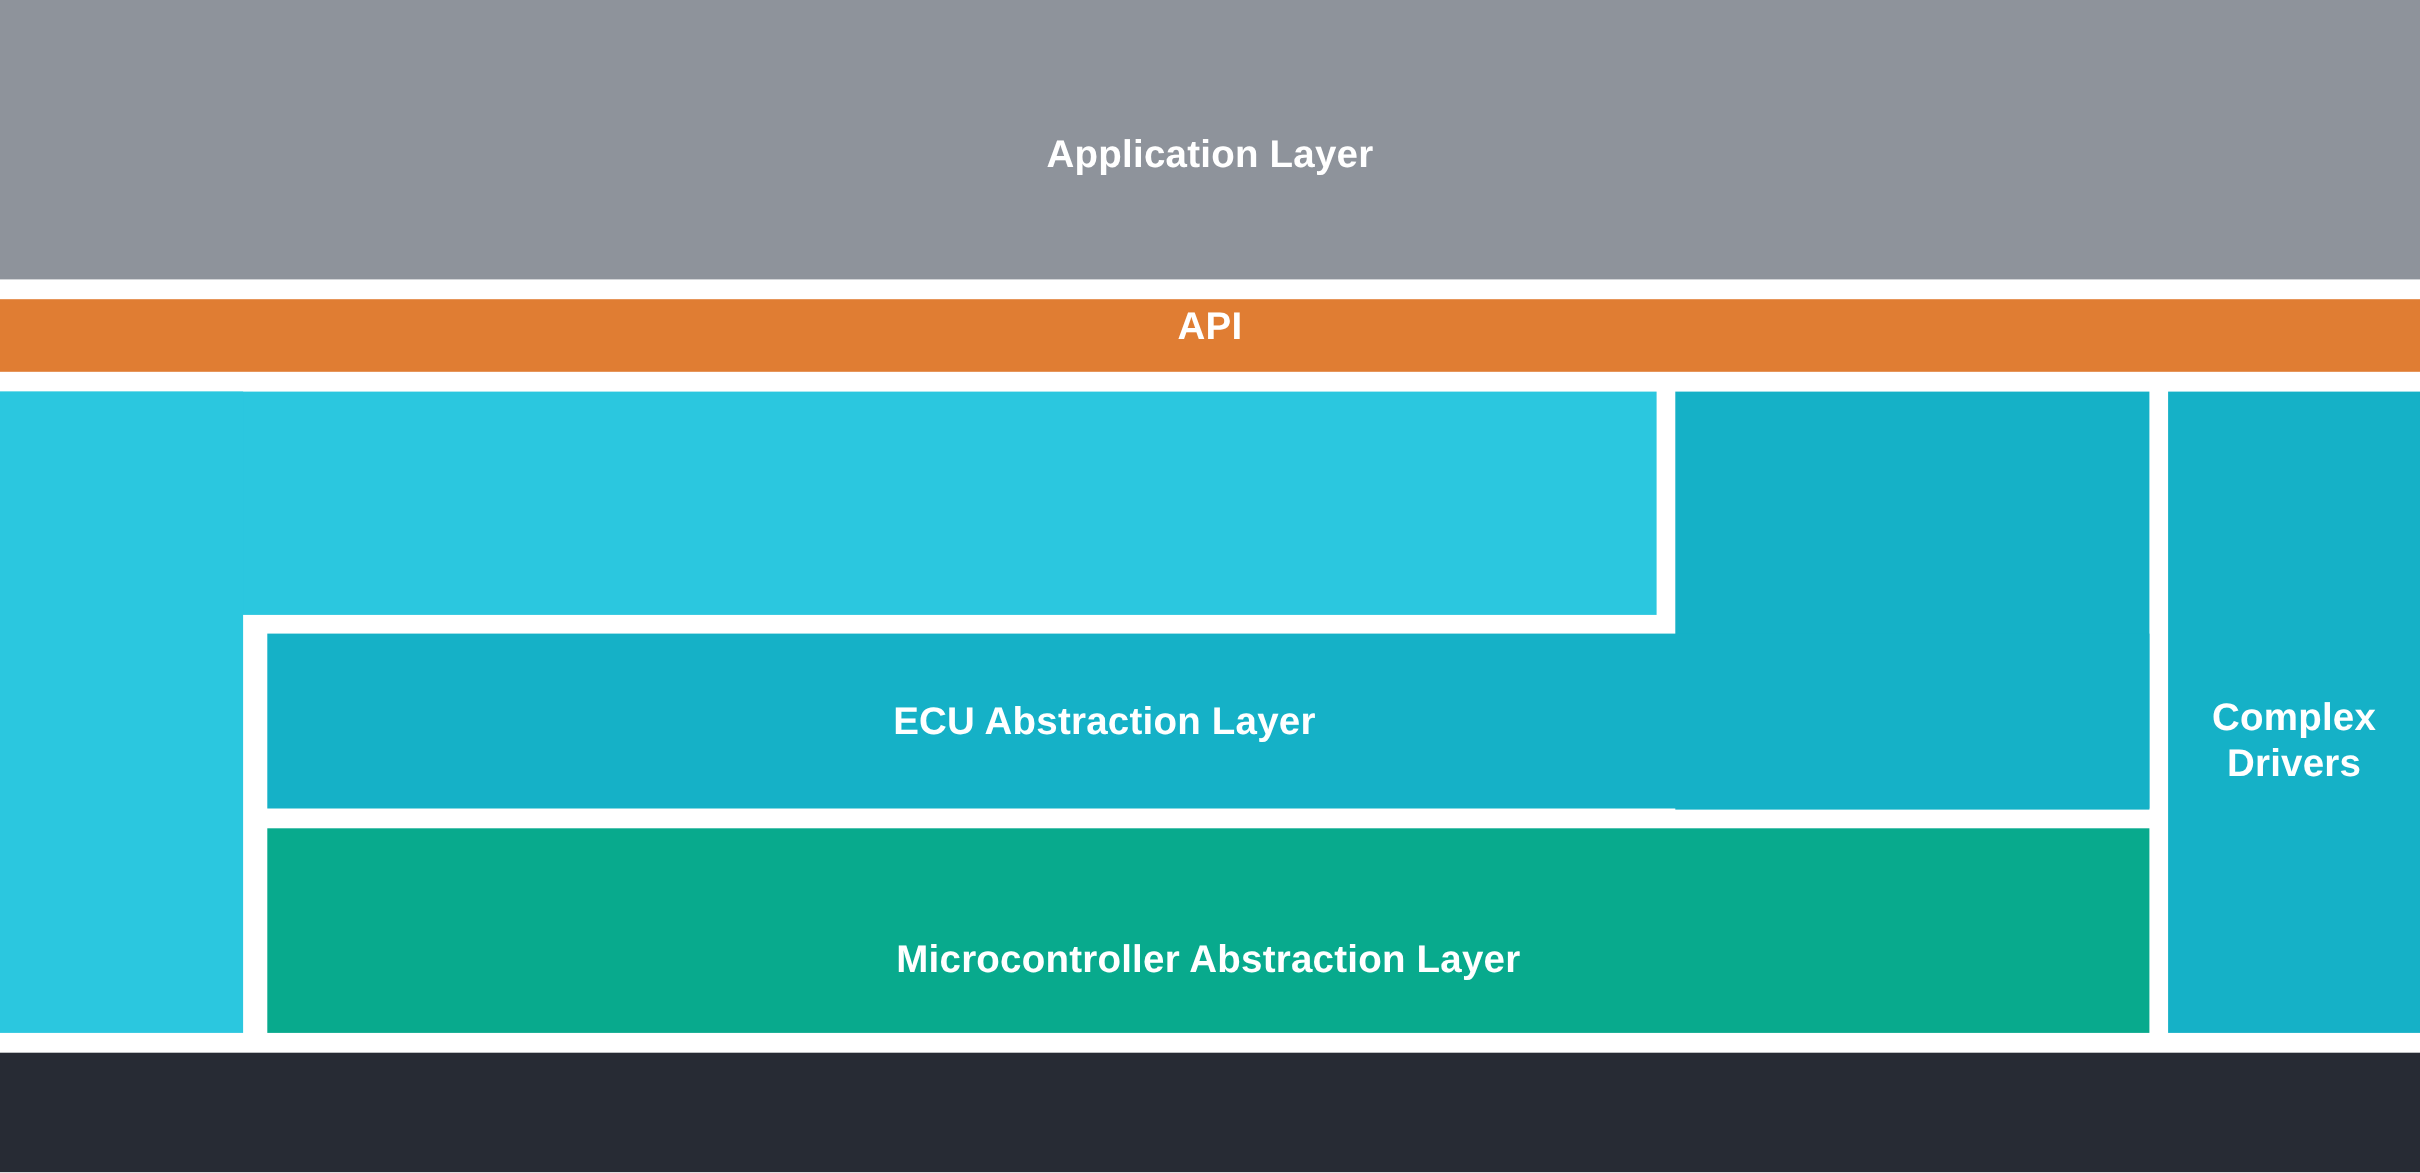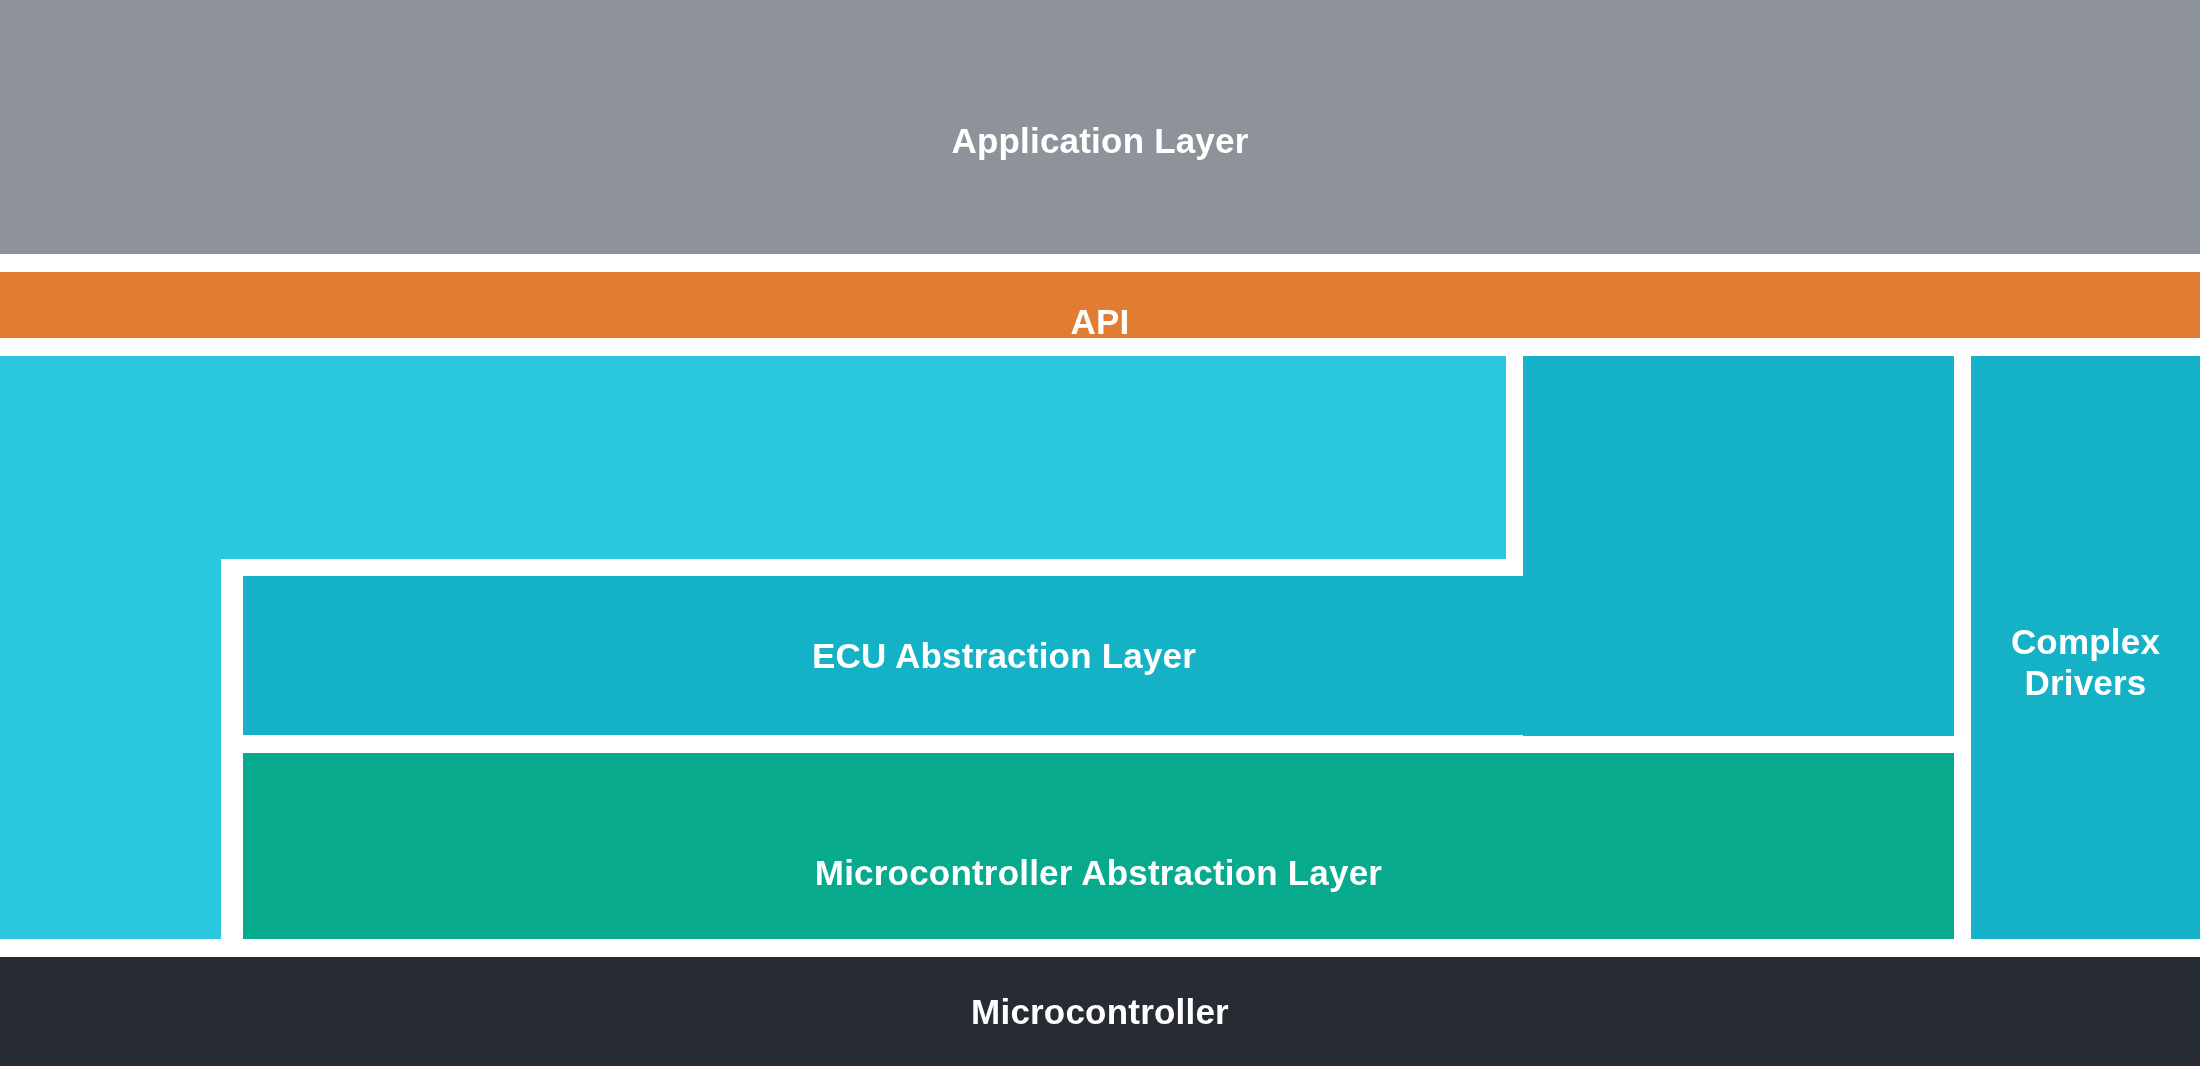--- a/index.html
+++ b/index.html
@@ -42,7 +42,7 @@
 
   
   #api-bar        { left: 0;    top: 272px; width: 2200px; height: 66px; }
-  #api-label      { left: 0;    top: 288px; width: 2200px; height: 66px; }
+  #api-label      { left: 0;    top: 263px; width: 2200px; height: 66px; }
 
   
   #services-box   { left: 0;    top: 356px; width: 1506px; height: 203px; }

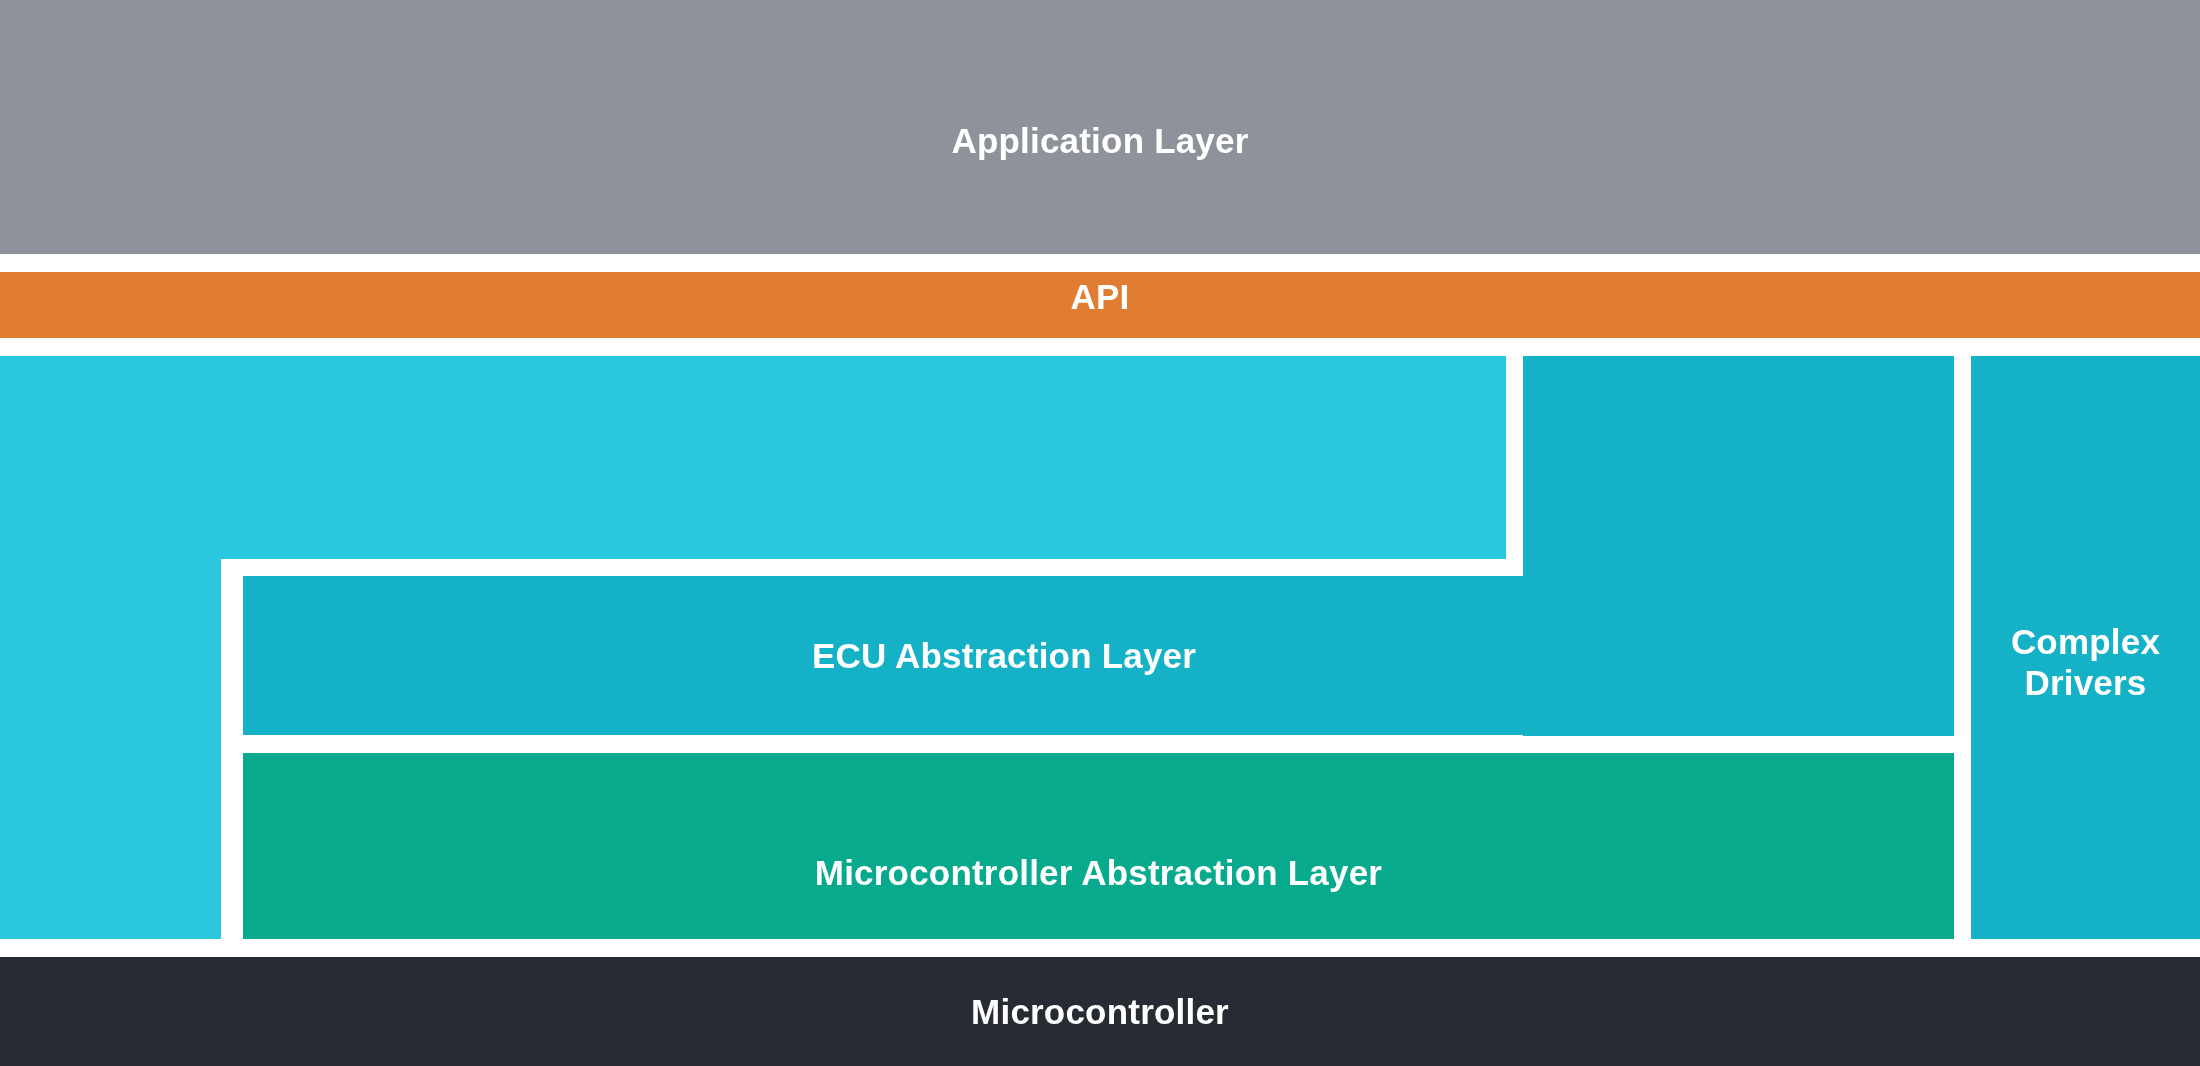--- a/index.html
+++ b/index.html
@@ -60,7 +60,7 @@
 
   
   #cd-column      { left: 1971px; top: 356px; width: 229px; height: 583px; }
-  #cd-label       { left: 1971px; top: 356px; width: 229px; height: 583px; padding-top: 28px; }
+  #cd-label       { left: 1971px; top: 367px; width: 229px; height: 583px; padding-top: 28px; }
 
   
   #mcu-bar        { left: 0;    top: 957px; width: 2200px; height: 109px; }

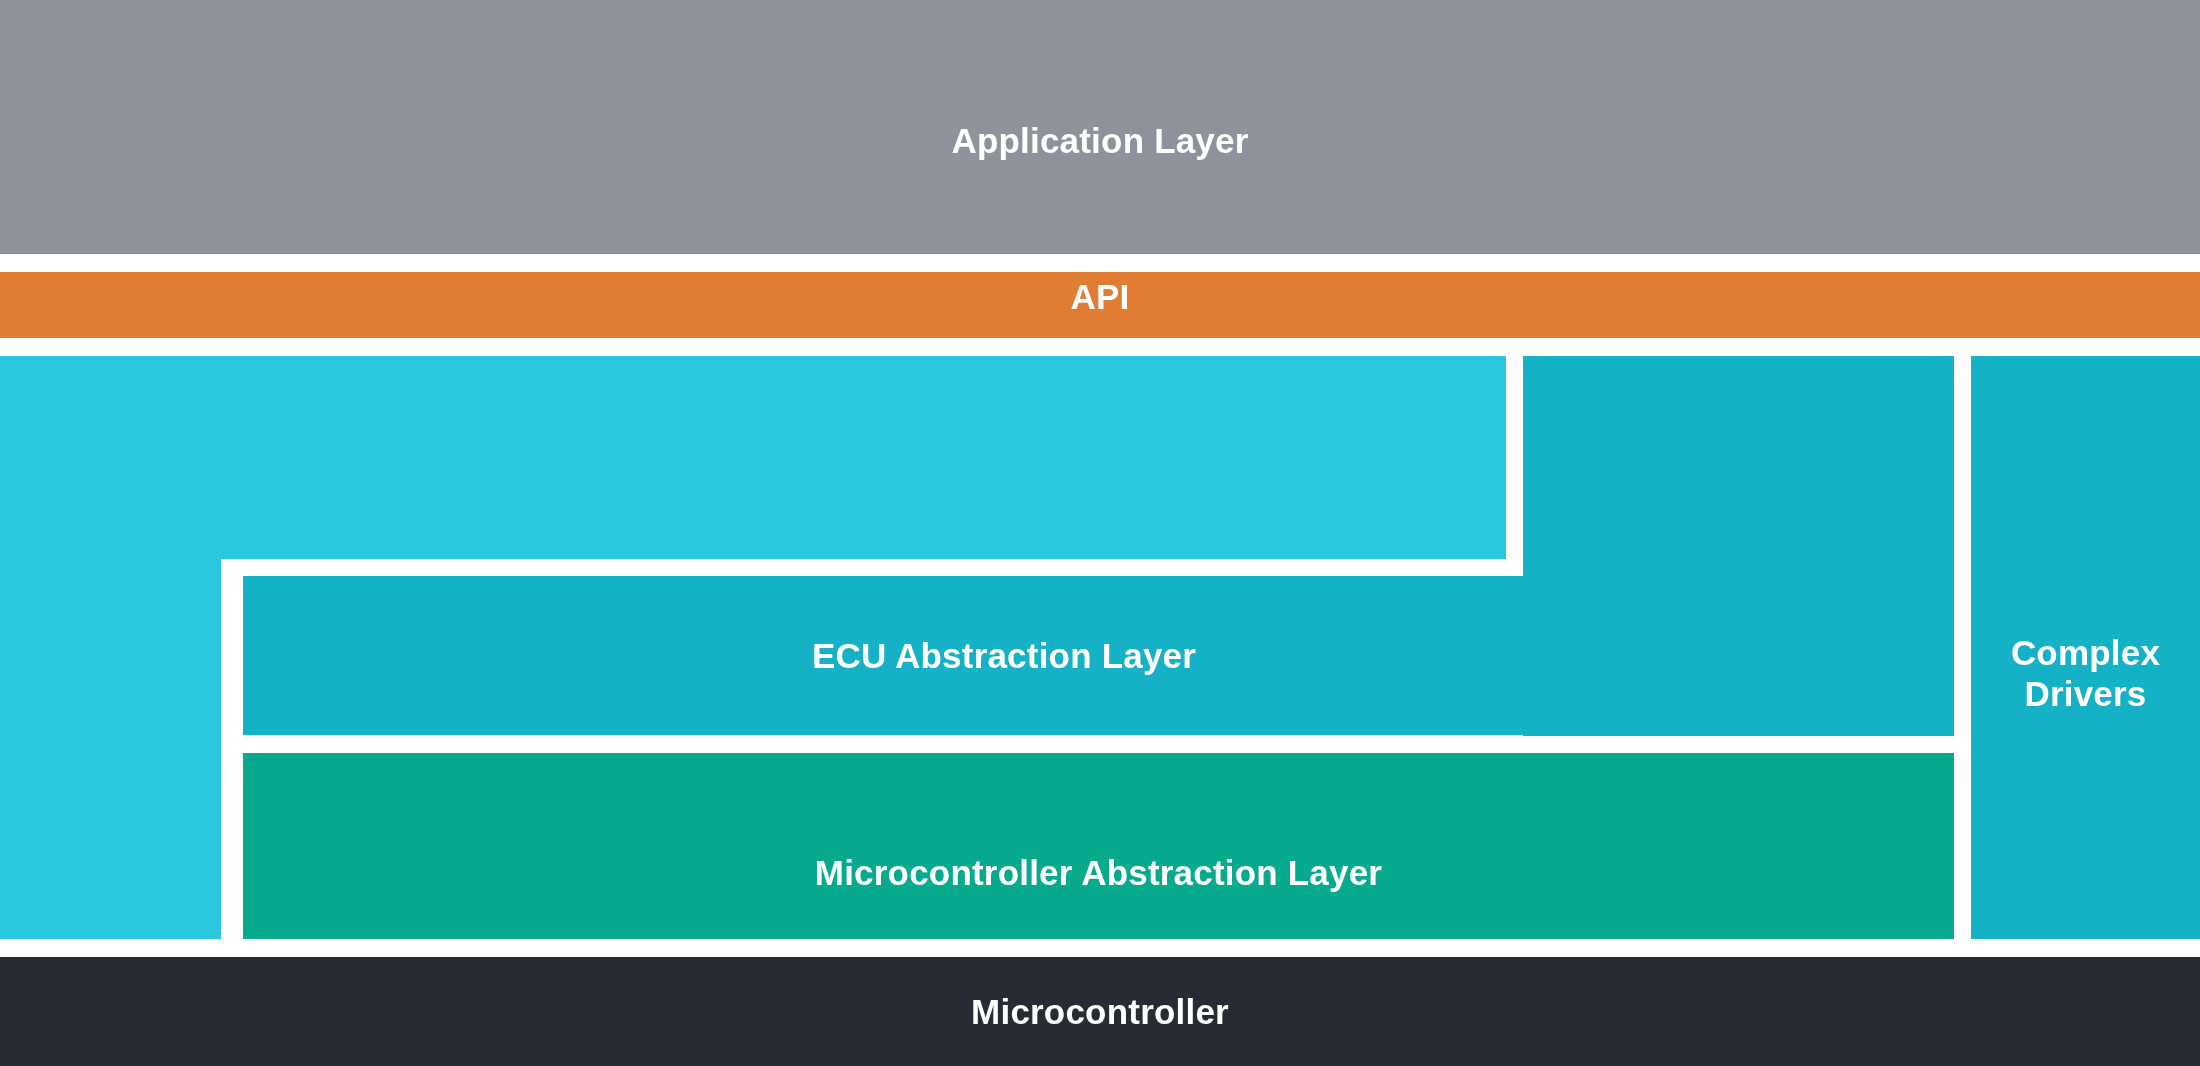--- a/index.html
+++ b/index.html
@@ -91,7 +91,6 @@
   <div class="label wrap" id="cd-label" style="color: rgb(255, 255, 255);">Complex Drivers</div>
 
   <div class="block" id="mcu-bar" style="background: rgb(39, 43, 52);"></div>
-  <div class="label" id="mcu-label" style="color: rgb(255, 255, 255);">Microcontroller</div>
 
 </div>
 

